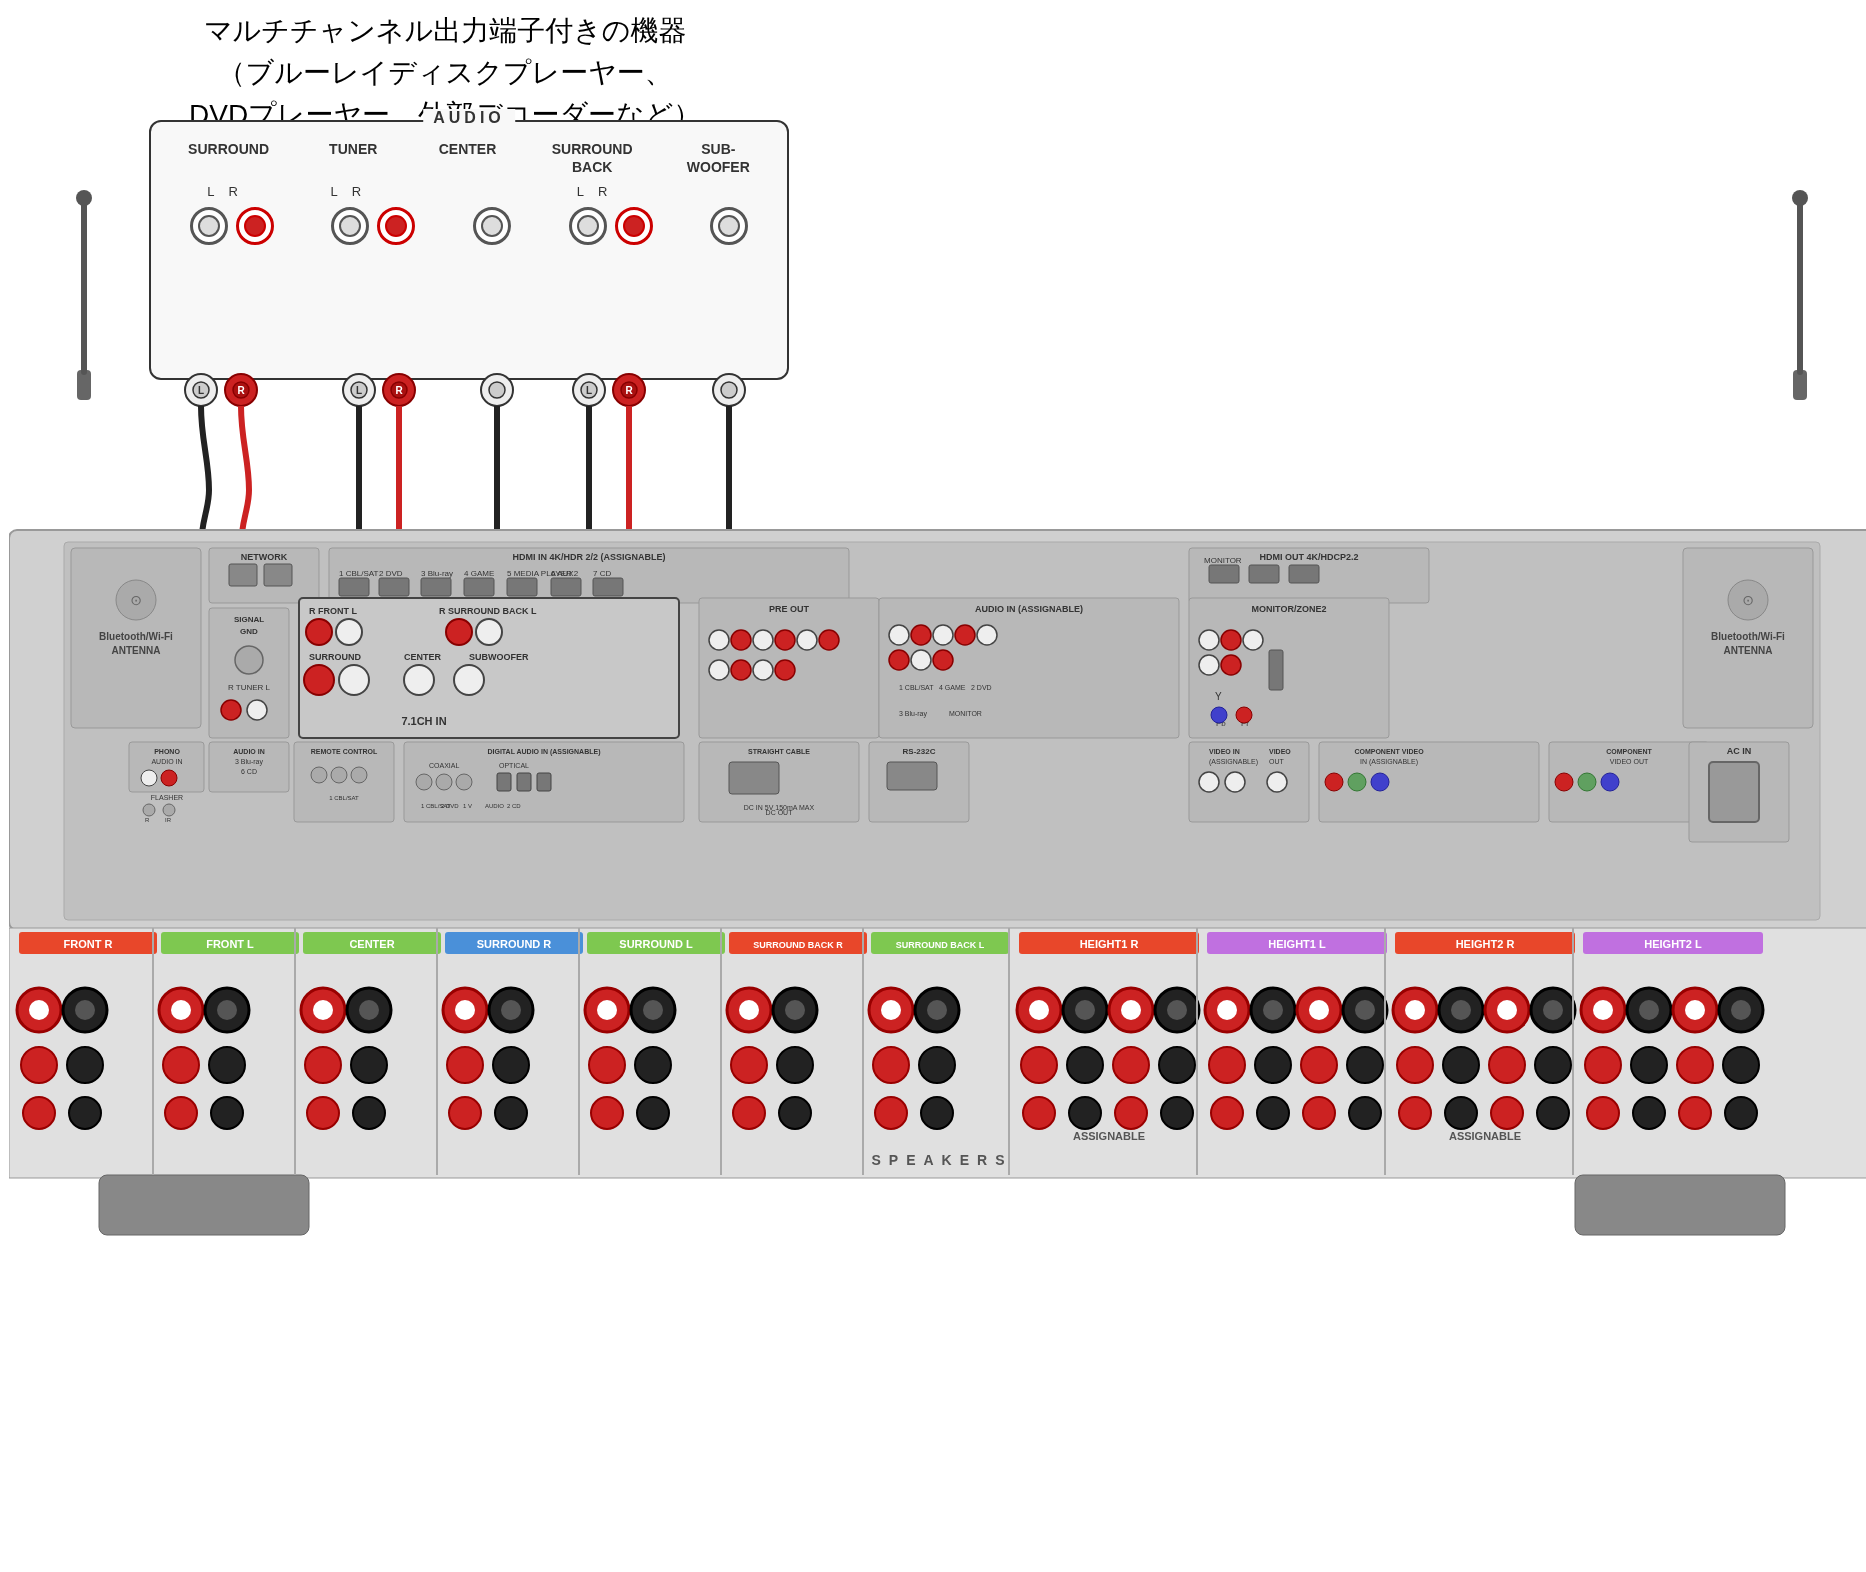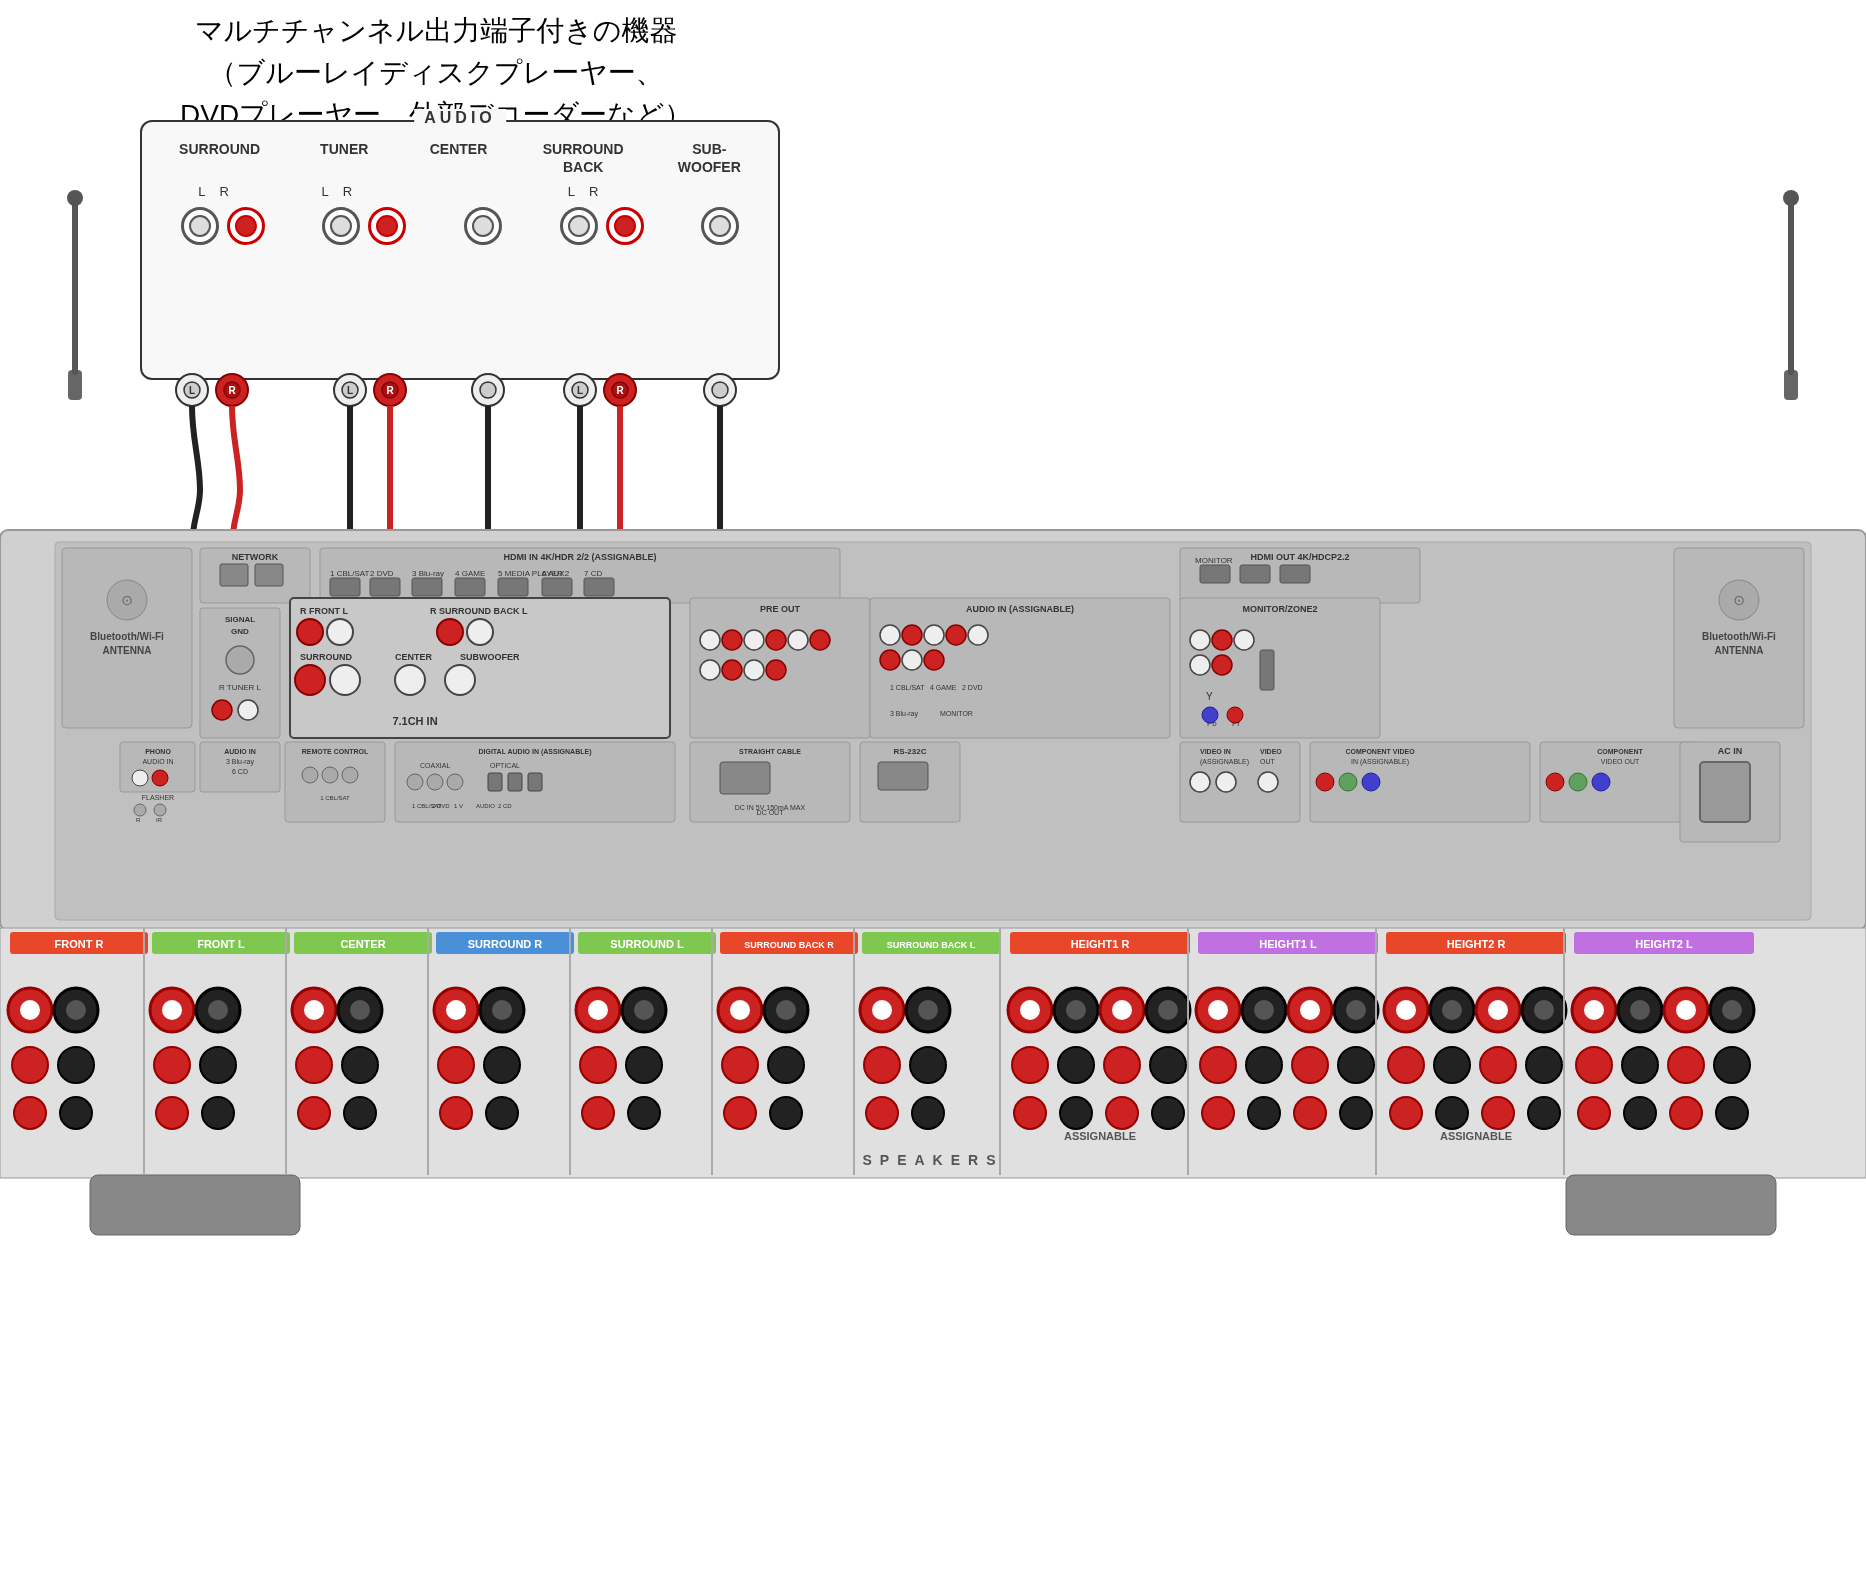--- a/index.html
+++ b/index.html
@@ -18,6 +18,7 @@
       height: 1572px;
       position: relative;
       background: #fff;
+      margin-left: 9px;
     }
 
     

